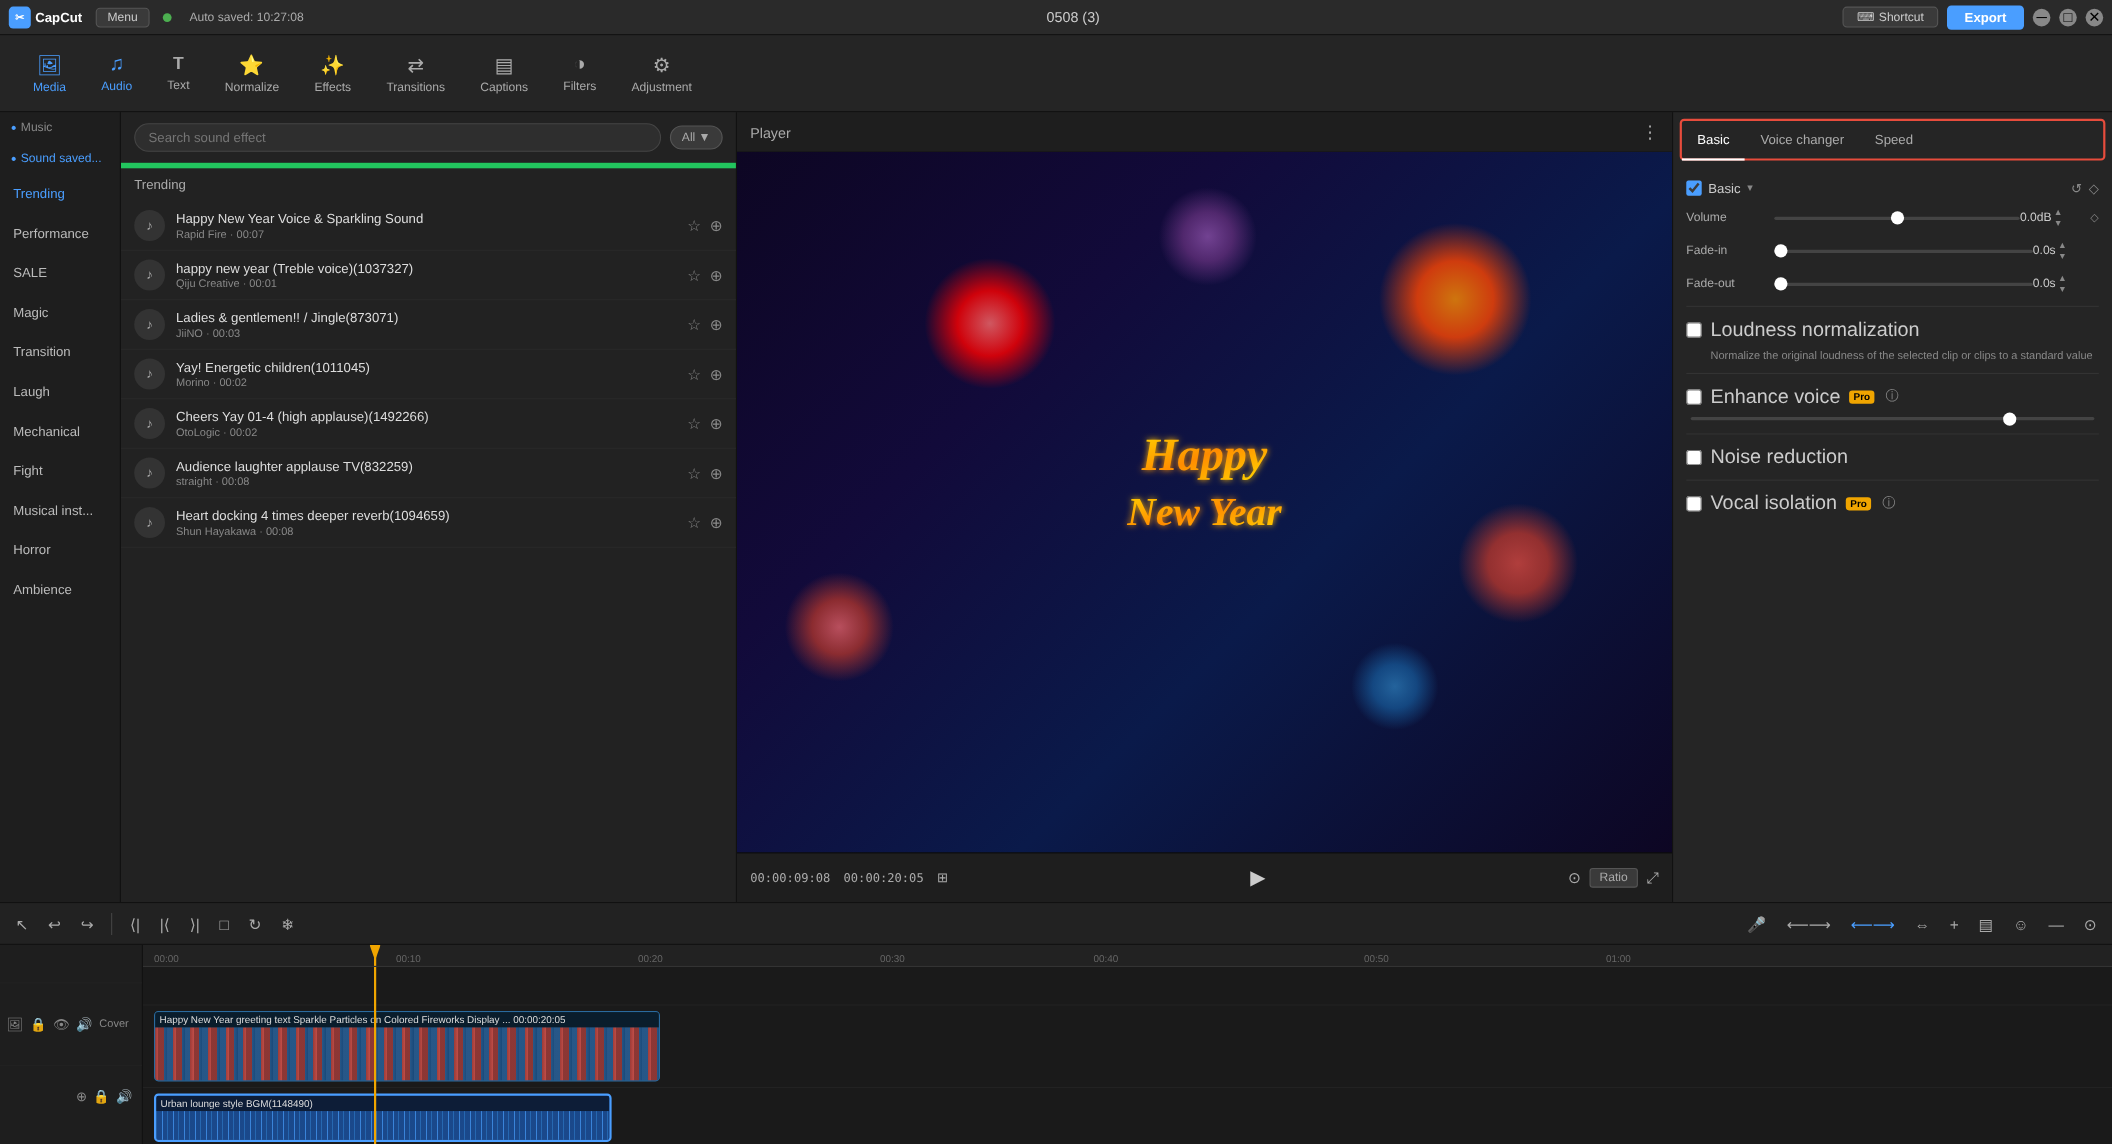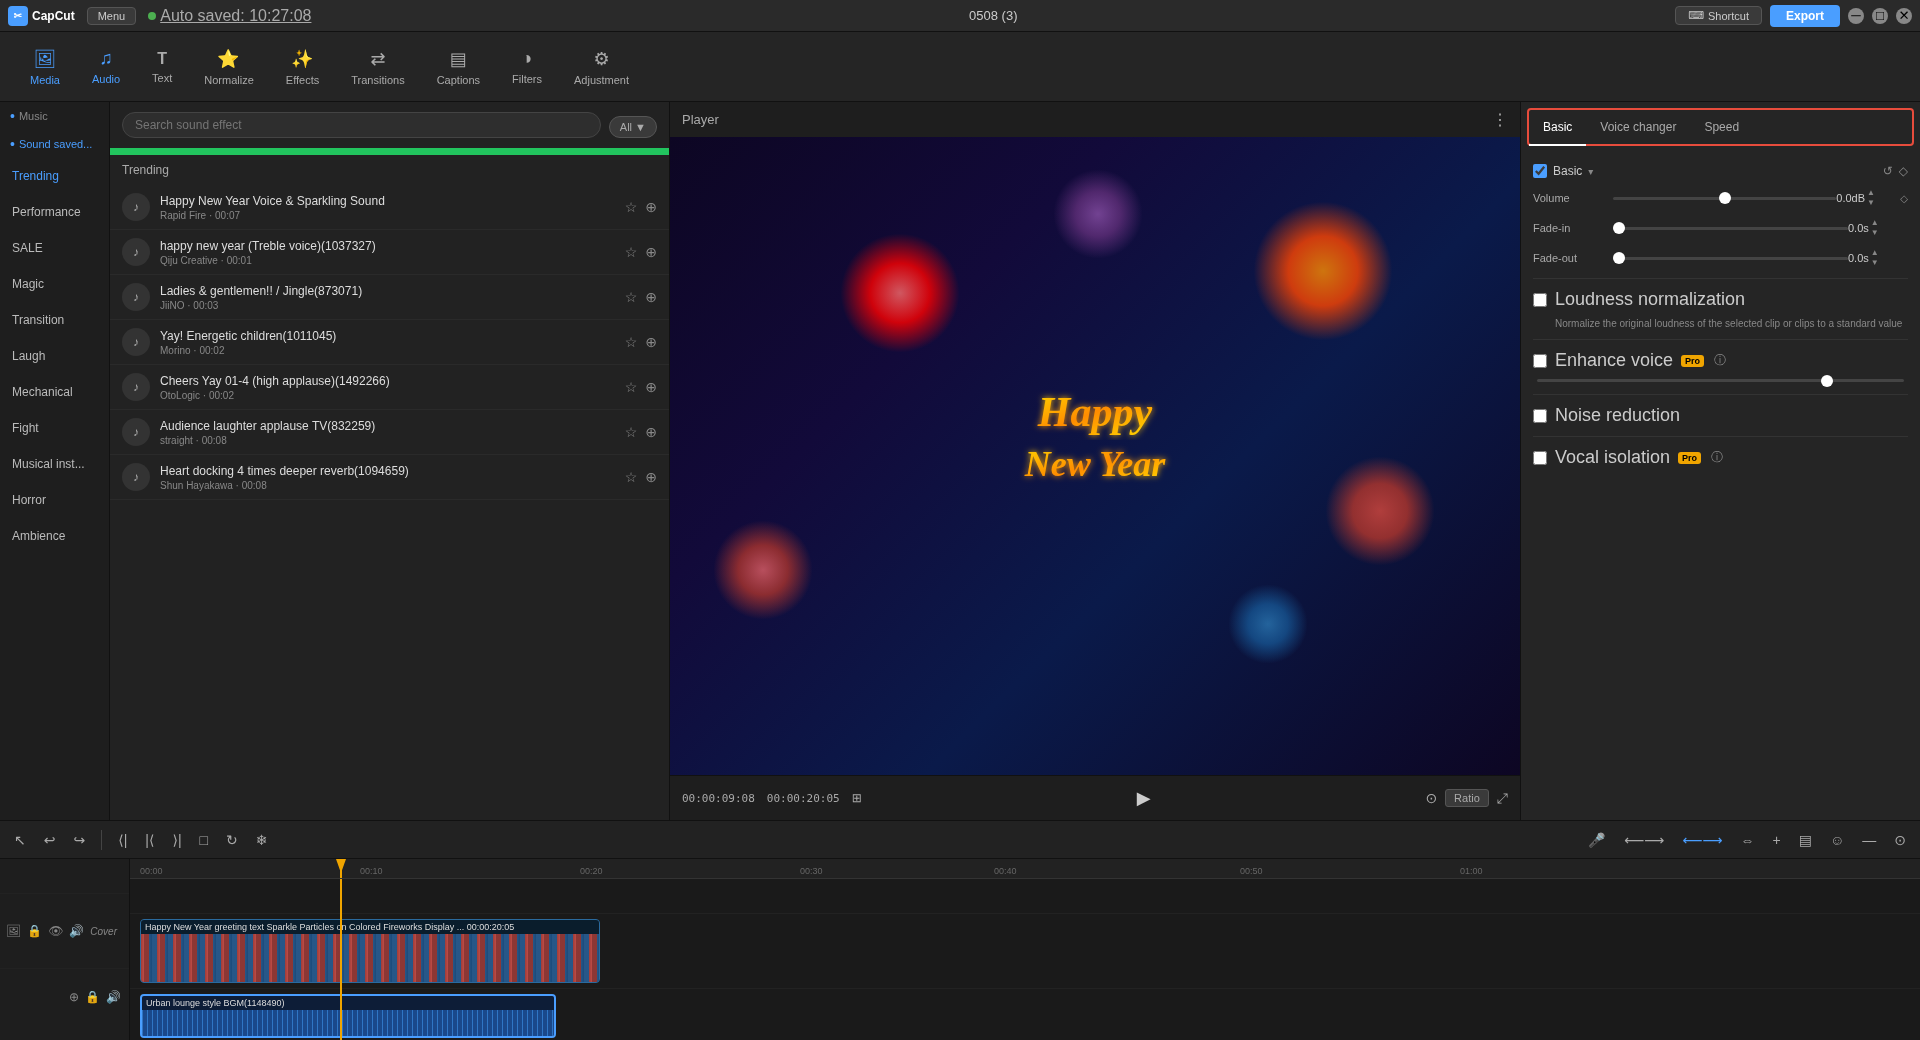--- a/index.html
+++ b/index.html
@@ -12,7 +12,7 @@
     .logo { display: flex; align-items: center; gap: 4px; font-size: 12px; color: #fff; font-weight: bold; }
     .logo-icon { width: 20px; height: 20px; background: #4a9eff; border-radius: 4px; display: flex; align-items: center; justify-content: center; font-size: 10px; color: #fff; }
     .menu-btn { background: #3a3a3a; border: 1px solid #555; color: #ccc; padding: 2px 10px; border-radius: 4px; font-size: 11px; cursor: pointer; display: flex; align-items: center; gap: 4px; }
-    .auto-save { font-size: 16px; color: #aaa; display: flex; align-items: center; gap: 4px; text-decoration: underline; }
+    .auto-save { font-size: 11px; color: #aaa; display: flex; align-items: center; gap: 16px; }
     .auto-save-dot { width: 8px; height: 8px; background: #4caf50; border-radius: 50%; }
     .title-center { flex: 1; text-align: center; font-size: 13px; color: #ccc; }
     .top-right { display: flex; align-items: center; gap: 8px; }

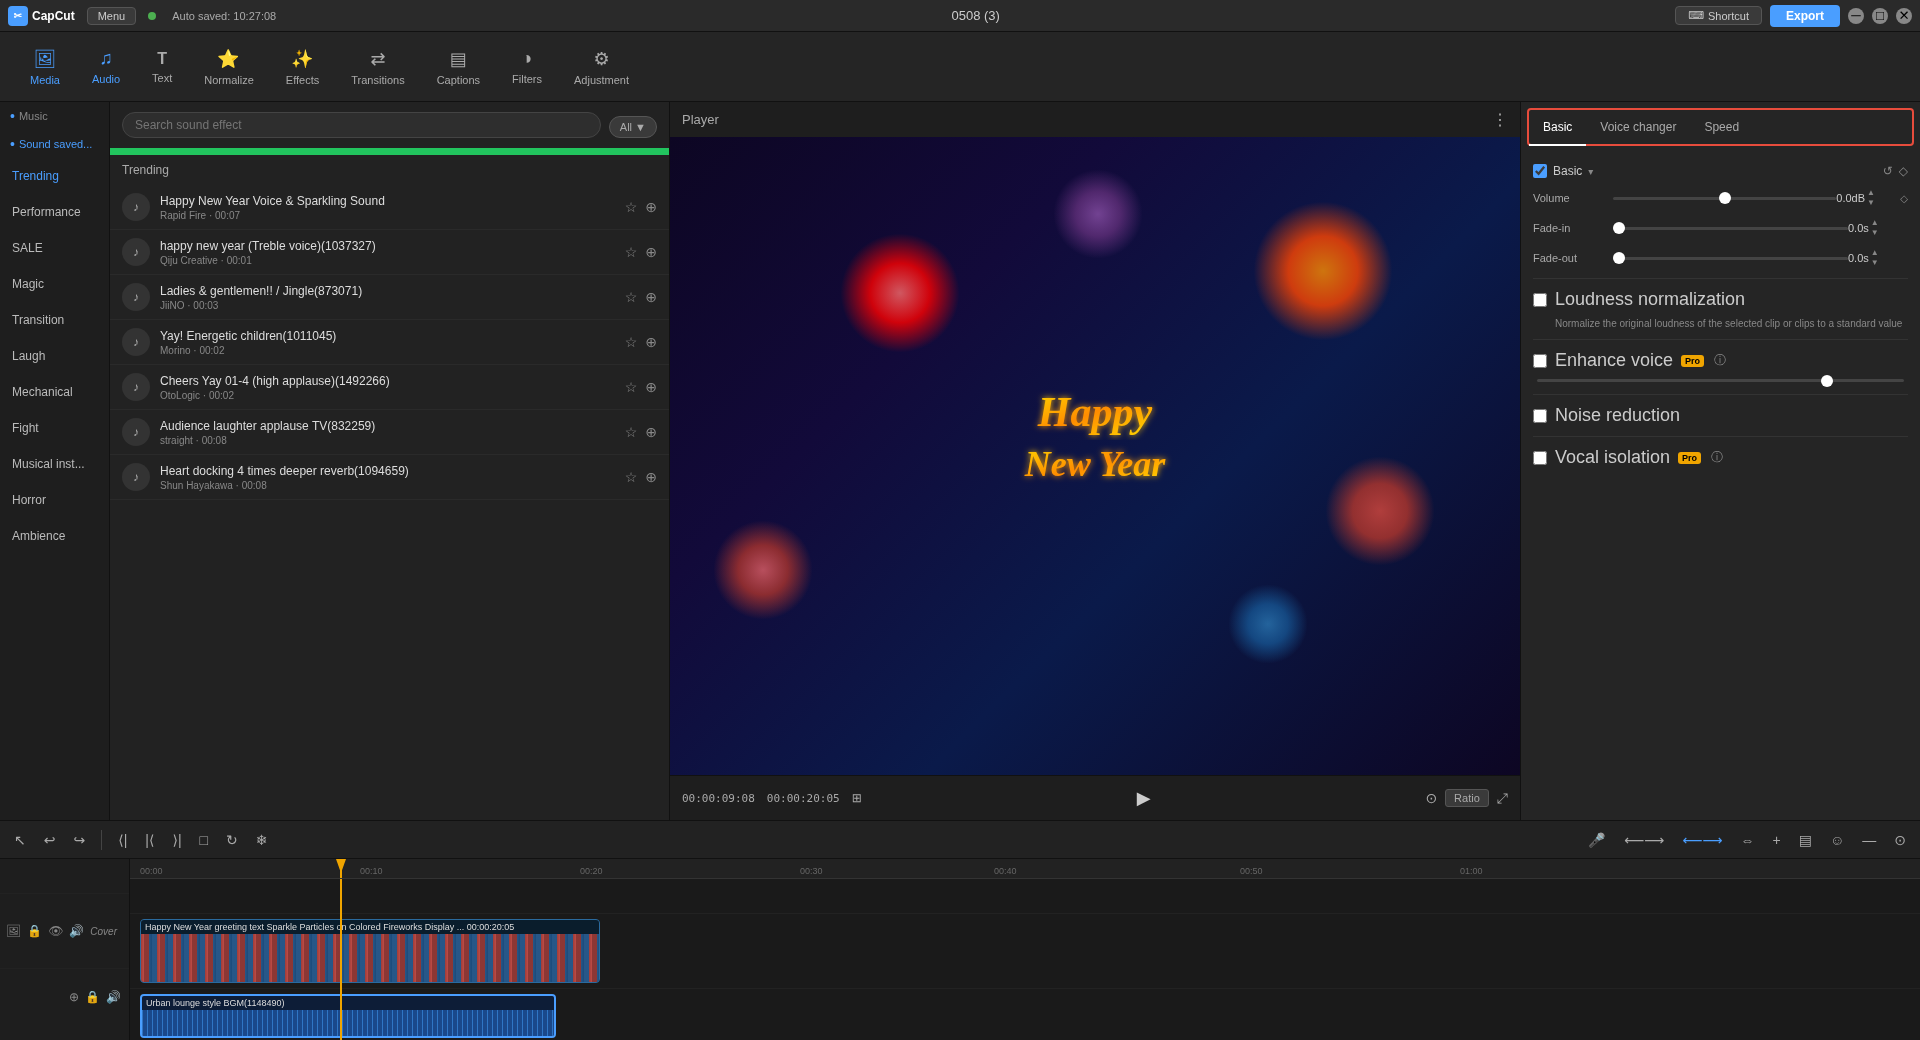--- a/index.html
+++ b/index.html
@@ -41,7 +41,7 @@
 
     
     .sound-panel { width: 560px; background: #222; border-right: 1px solid #111; display: flex; flex-direction: column; }
-    .search-bar { display: flex; align-items: flex-end; gap: 8px; padding: 10px 12px; border-bottom: 7px solid #22c55e; }
+    .search-bar { display: flex; align-items: center; gap: 8px; padding: 10px 12px; border-bottom: 5px solid #22c55e; }
     .search-input { flex: 1; background: #2e2e2e; border: 1px solid #444; border-radius: 16px; padding: 5px 12px; color: #ccc; font-size: 12px; outline: none; }
     .all-tag { background: #3a3a3a; border: 1px solid #555; color: #aaa; padding: 4px 10px; border-radius: 12px; font-size: 11px; cursor: pointer; white-space: nowrap; }
     .trending-label { padding: 8px 12px; font-size: 12px; color: #aaa; font-weight: 500; }

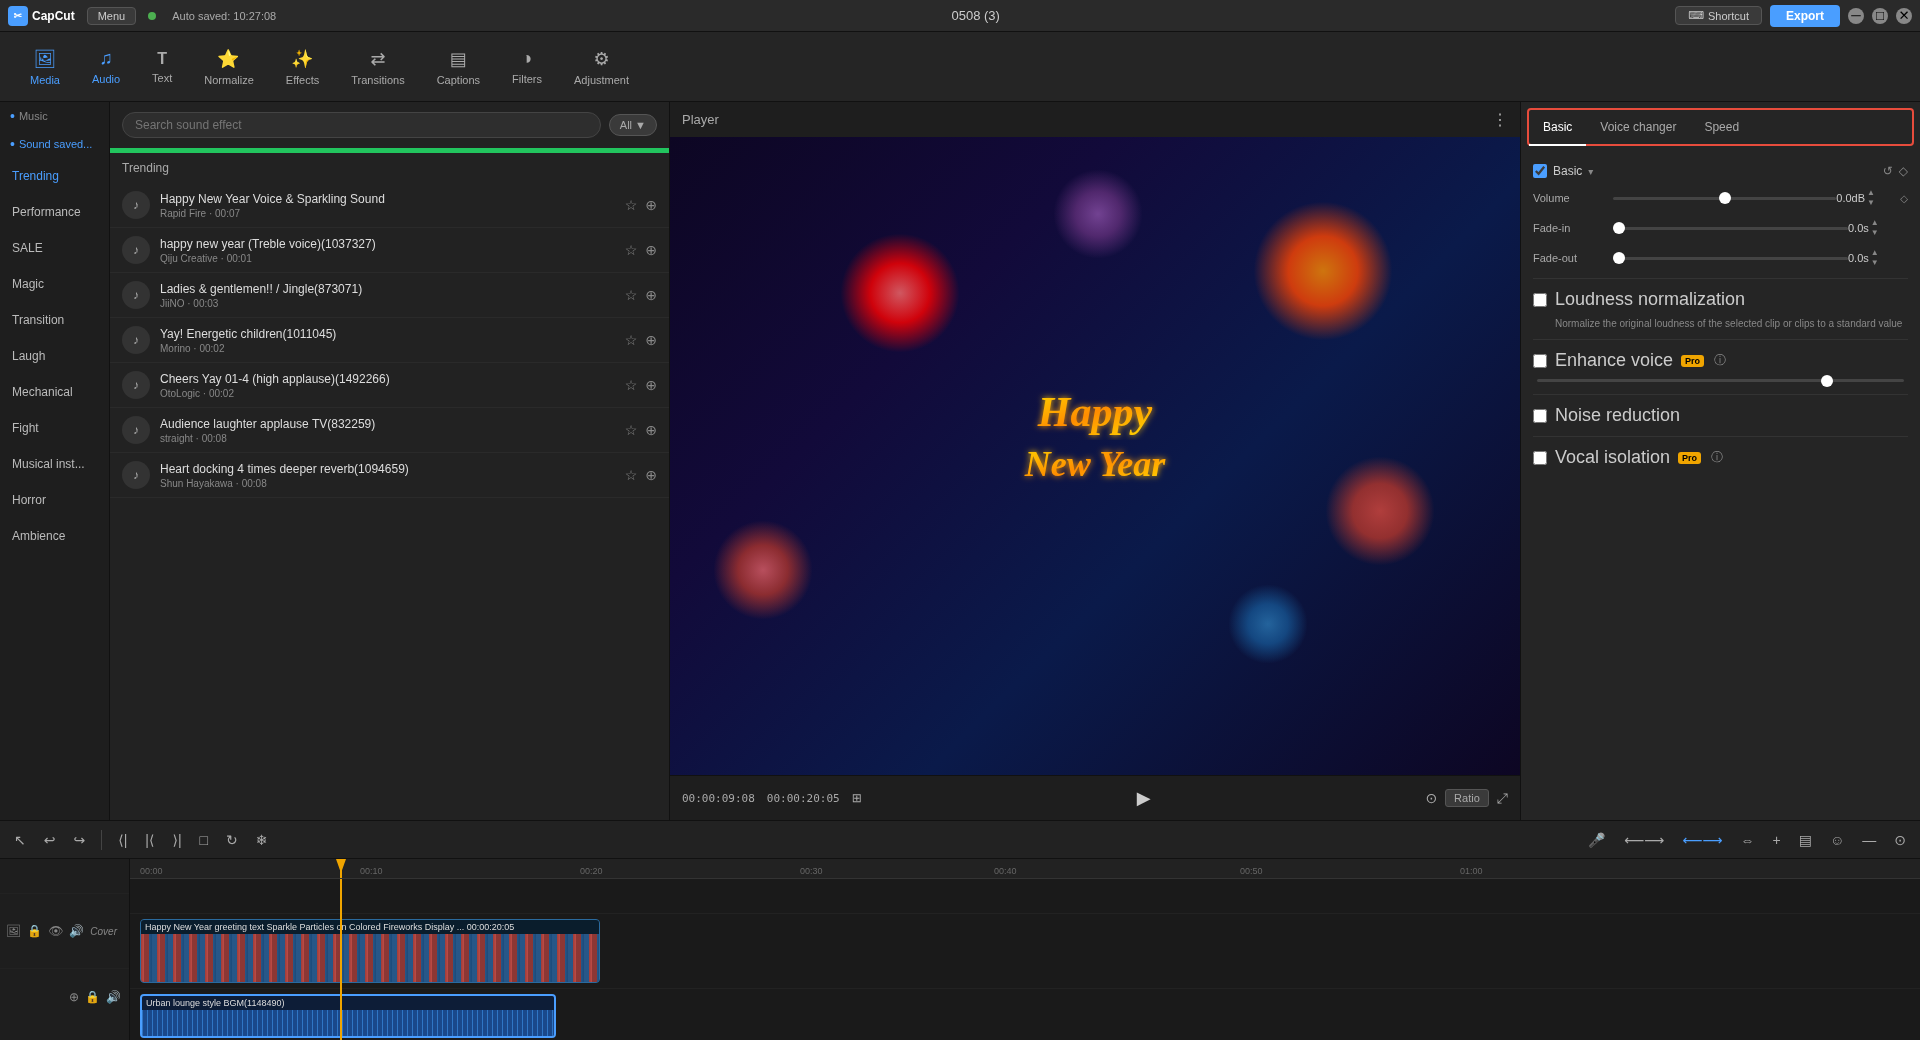--- a/index.html
+++ b/index.html
@@ -105,7 +105,7 @@
     .tl-track-ctrl2 { height: 75px; display: flex; align-items: center; justify-content: flex-end; gap: 6px; padding: 0 8px; border-bottom: 1px solid #222; }
     .tl-track-ctrl3 { height: 55px; display: flex; align-items: center; justify-content: flex-end; gap: 6px; padding: 0 8px; }
     .ctrl-icon { color: #888; font-size: 12px; cursor: pointer; }
-    .cover-label { font-size: 10px; color: #888; margin-right: 4px; font-style: italic; }
+    .cover-label { font-size: 10px; color: #888; margin-right: 4px; }
     .timeline-main { flex: 1; overflow: auto; position: relative; }
     .timeline-ruler { height: 20px; background: #222; border-bottom: 1px solid #333; position: relative; display: flex; align-items: flex-end; padding-bottom: 2px; }
     .ruler-mark { position: absolute; bottom: 2px; font-size: 9px; color: #666; }

